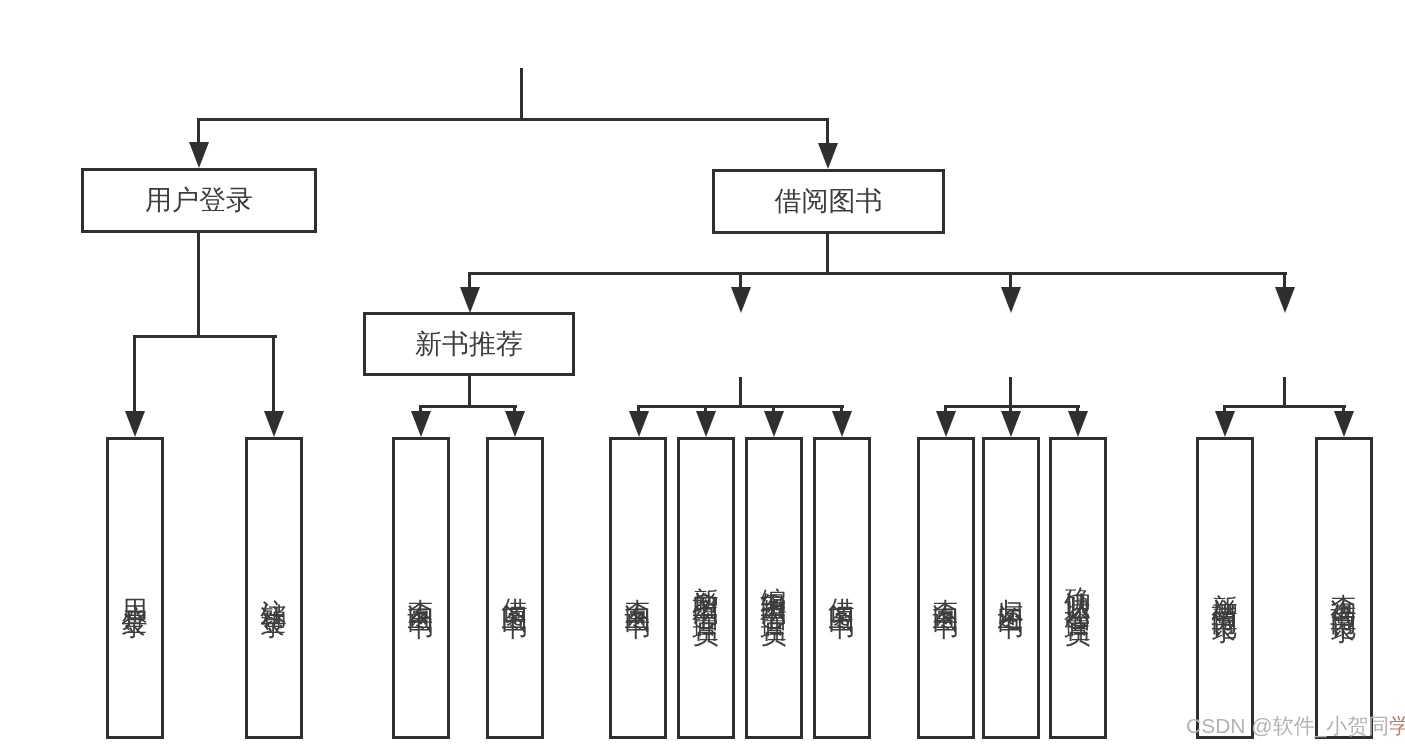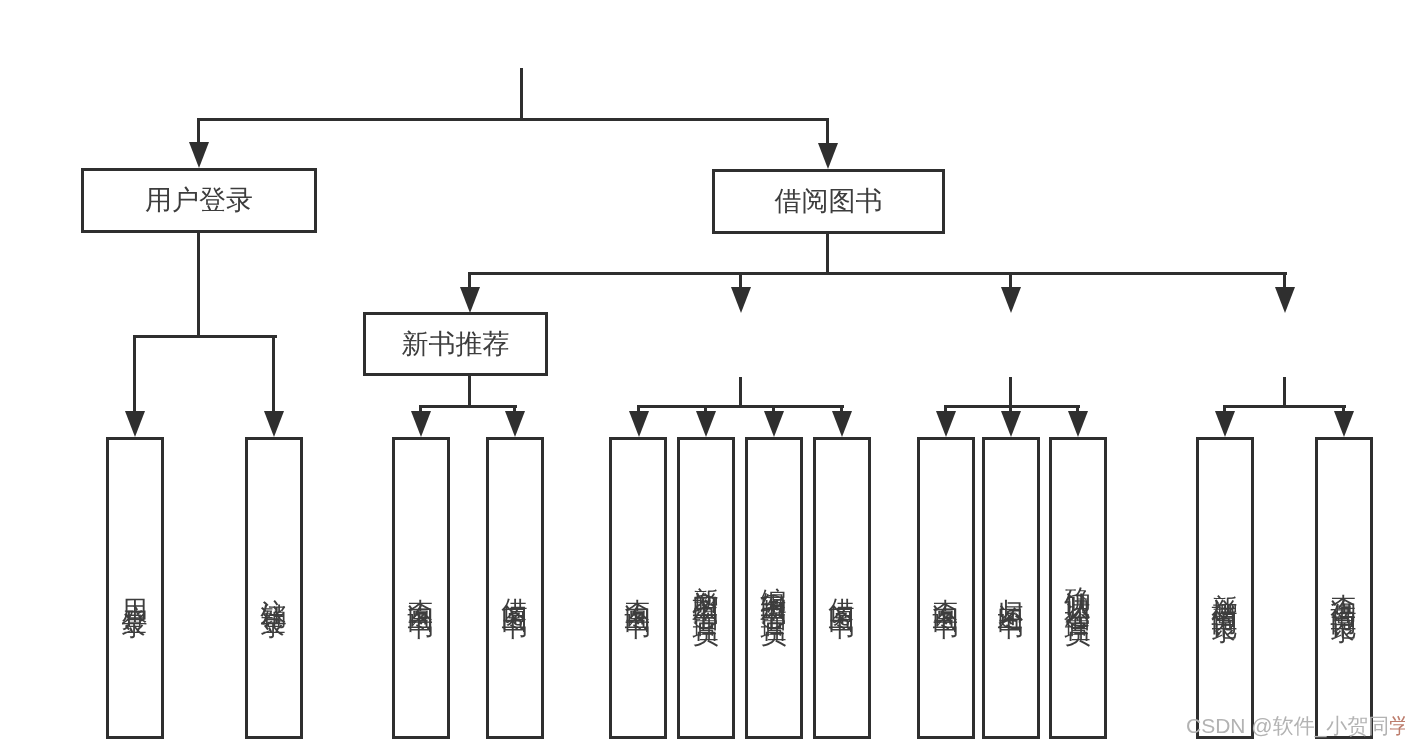--- a/index.html
+++ b/index.html
@@ -55,7 +55,7 @@
     <span>借阅图书</span>
   </div>
 
-  <div class="box" style="left:363px;top:312px;width:185px;height:64px;">
+  <div class="box" style="left:363px;top:312px;width:212px;height:64px;">
     <span>新书推荐</span>
   </div>
 

